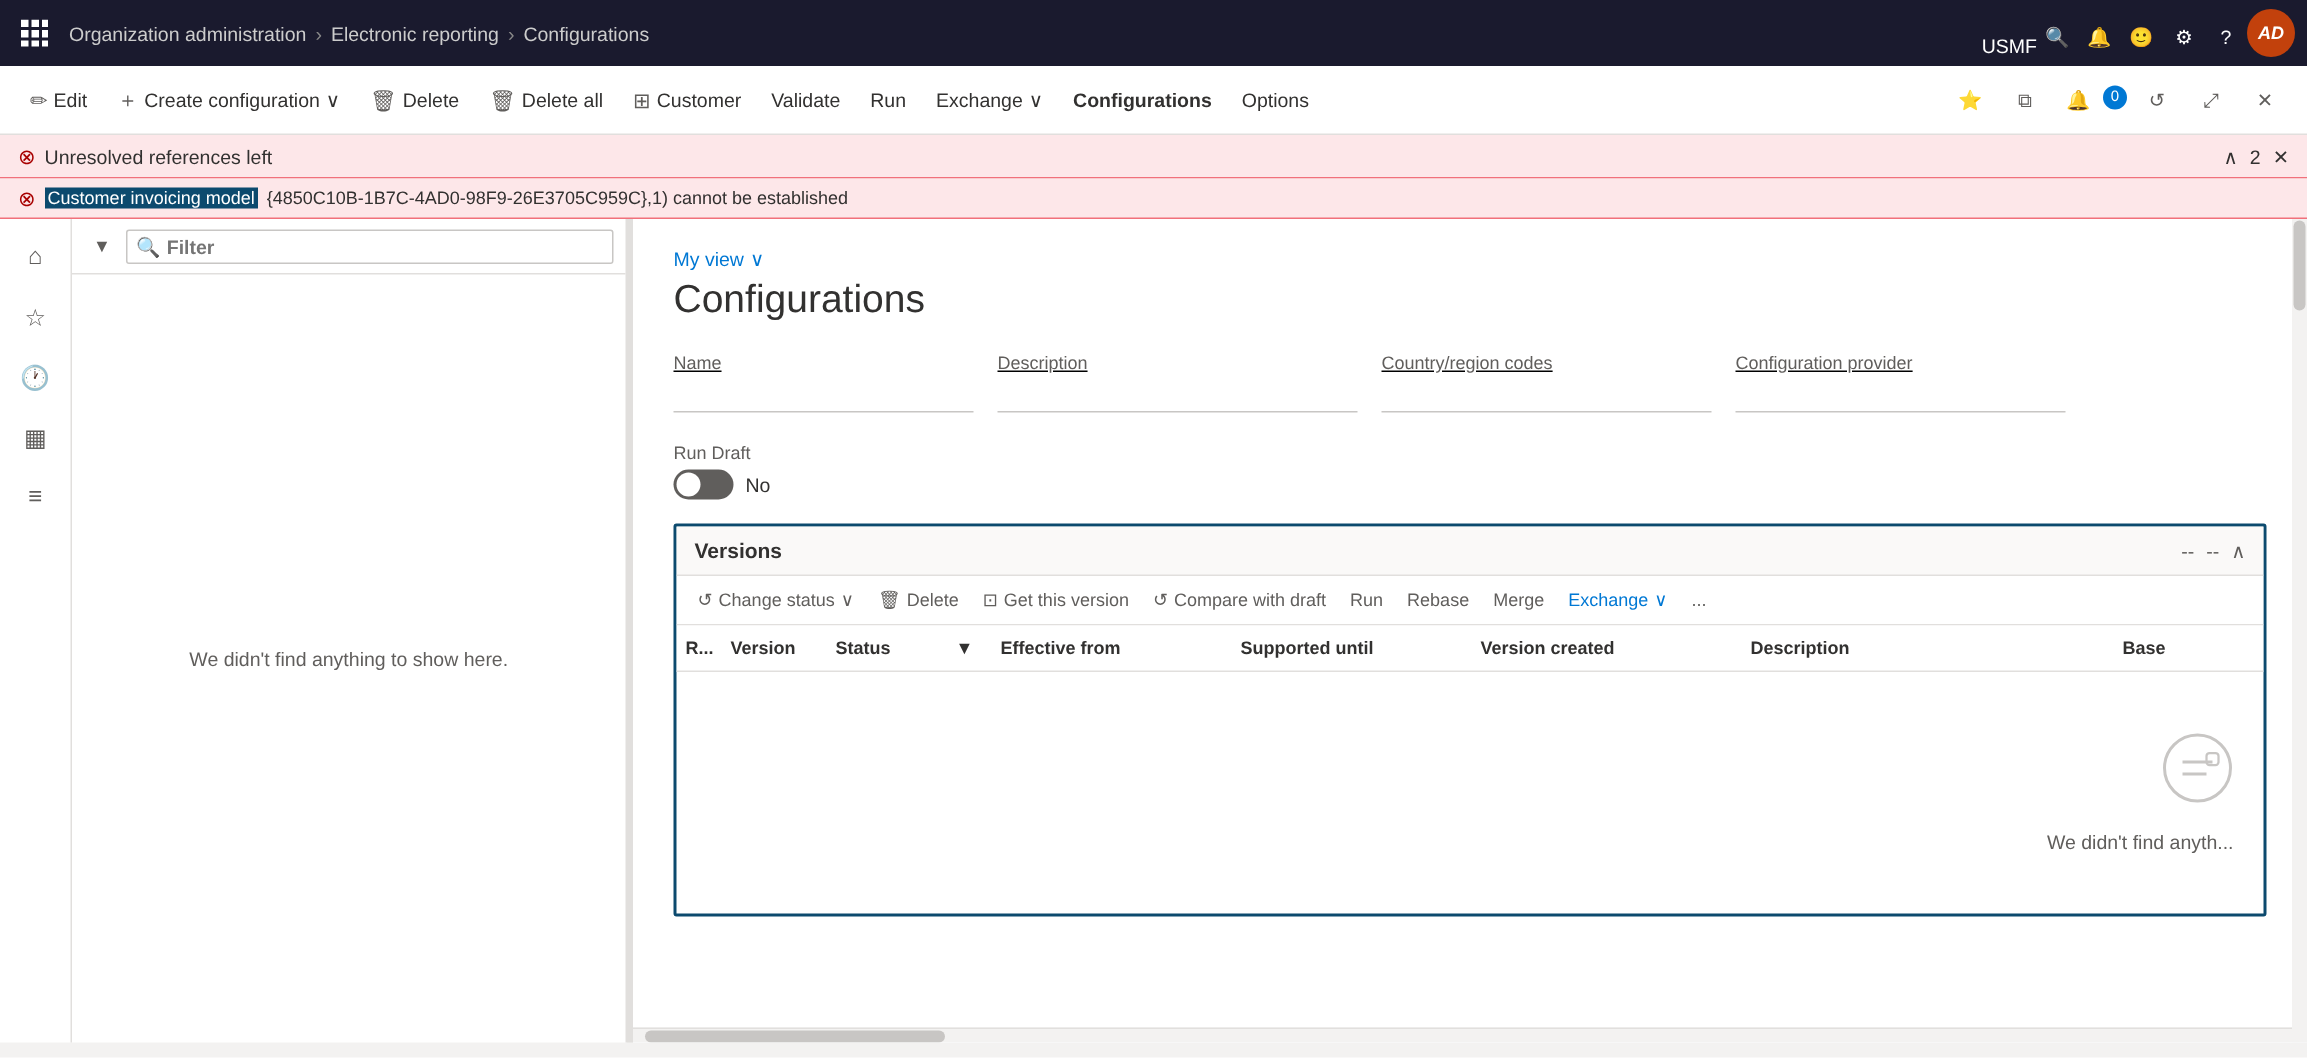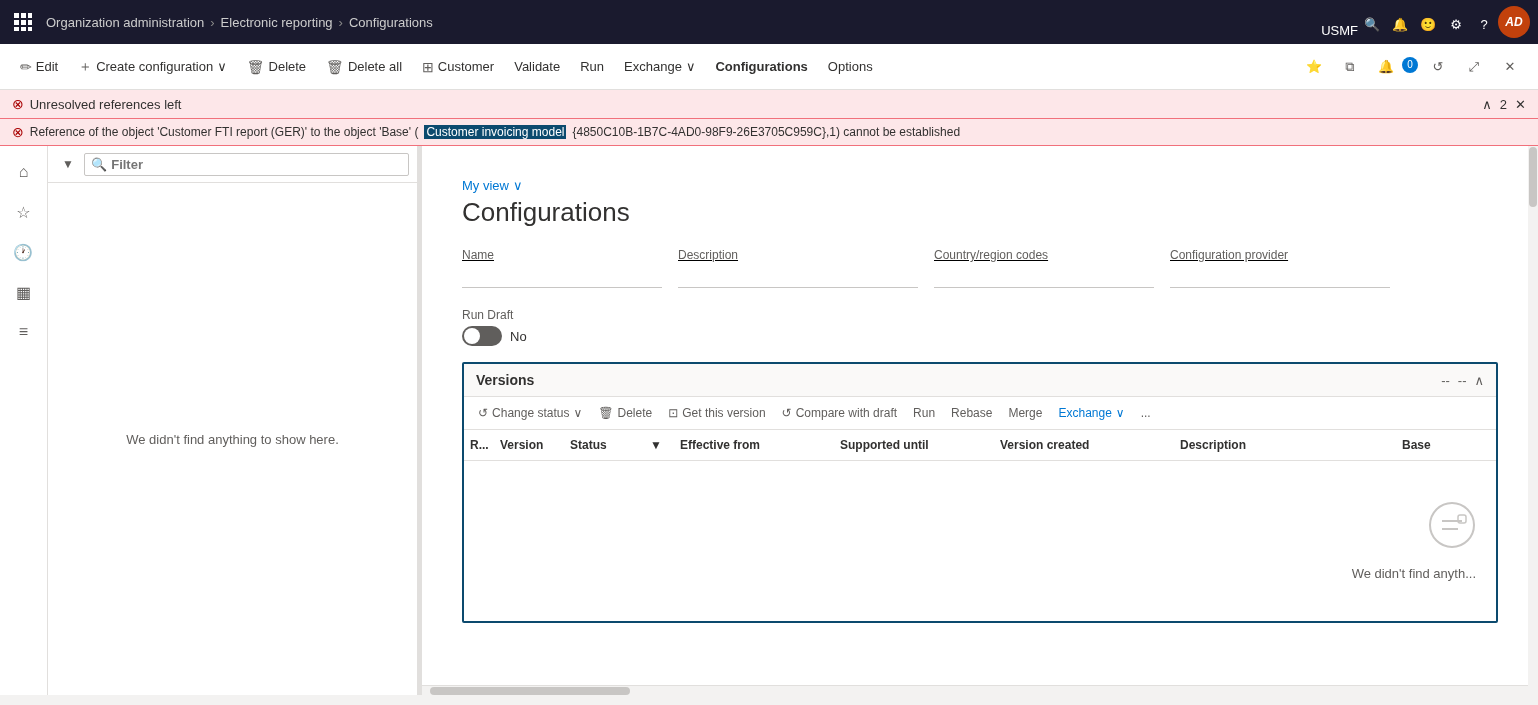--- a/index.html
+++ b/index.html
@@ -394,7 +394,6 @@
 
 <div class="error-banner-2">
   <span class="error-icon">⊗</span>
-  <span>Reference of the object 'Customer FTI report (GER)' to the object 'Base' (</span>
     <span class="highlight-text">Customer invoicing model</span>
     <span> {4850C10B-1B7C-4AD0-98F9-26E3705C959C},1) cannot be established</span>
 </div>

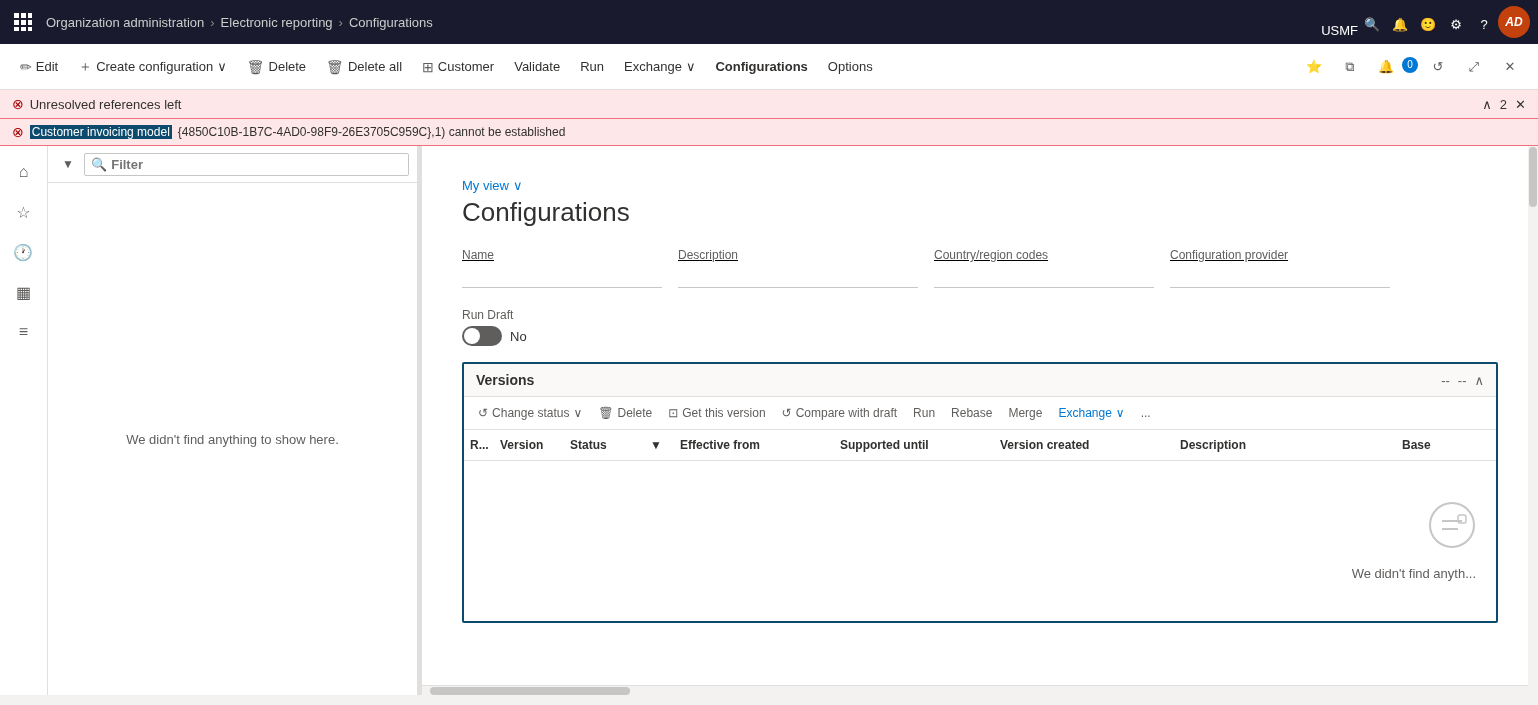--- a/index.html
+++ b/index.html
@@ -183,7 +183,7 @@
       flex: 1;
       background: white;
       overflow: auto;
-      padding: 16px;
+      padding: 3px;
       position: relative;
     }
     .right-panel-inner {

